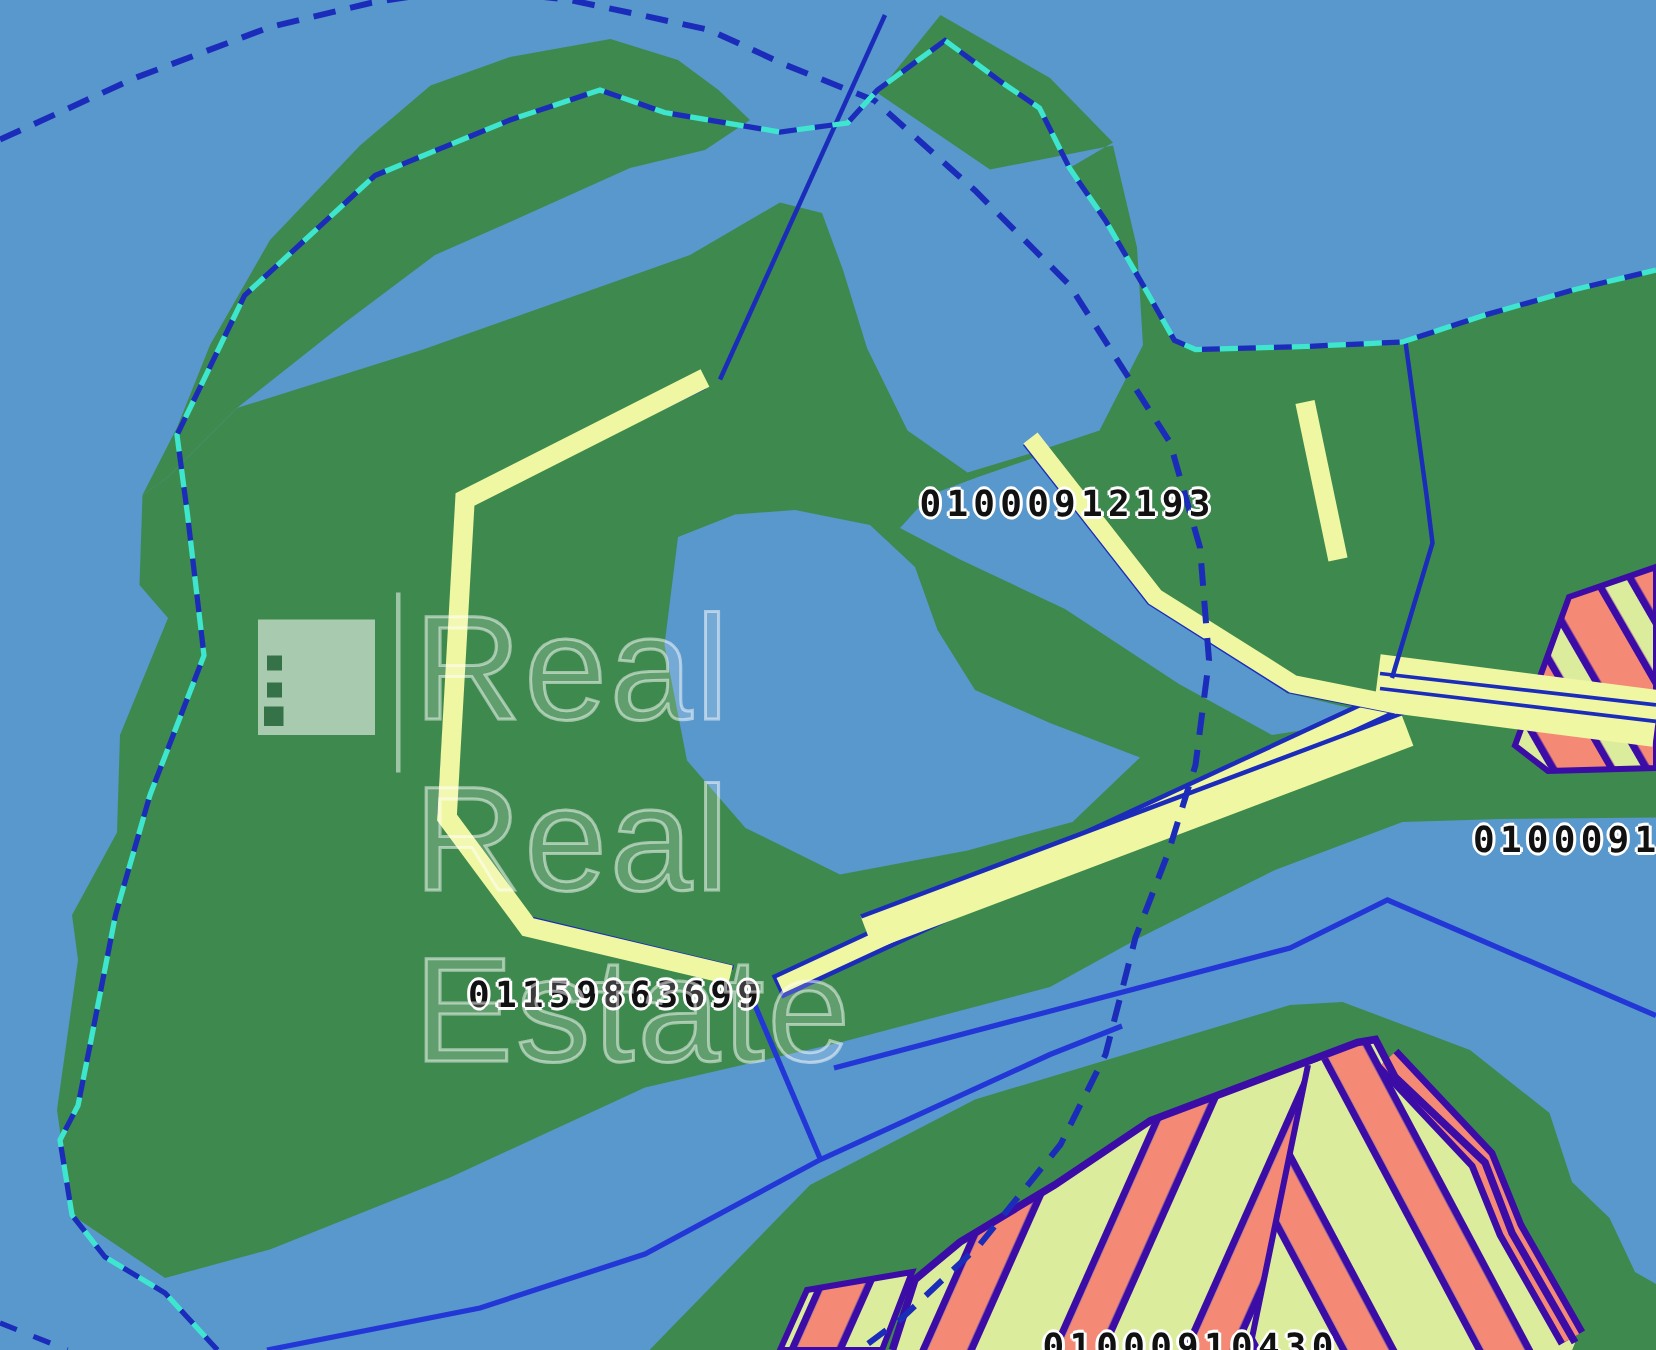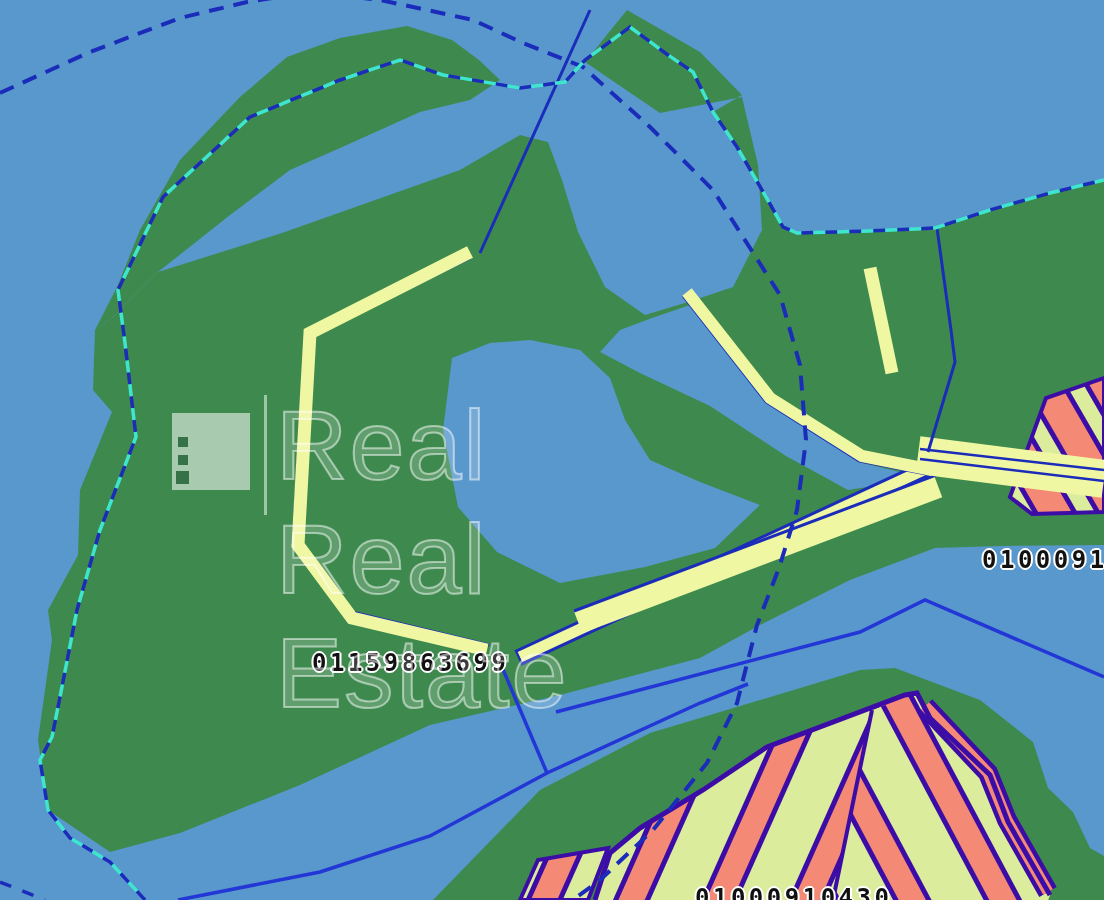--- a/index.html
+++ b/index.html
@@ -112,6 +112,7 @@
   </g>
 </svg>
 
+<div class="parcel-label" style="left:613px;top:322px">01000912193</div>
 <div class="parcel-label" style="left:312px;top:649px">01159863699</div>
 <div class="parcel-label" style="left:982px;top:546px">010009121</div>
 <div class="parcel-label" style="left:695px;top:884px">01000910430</div>

